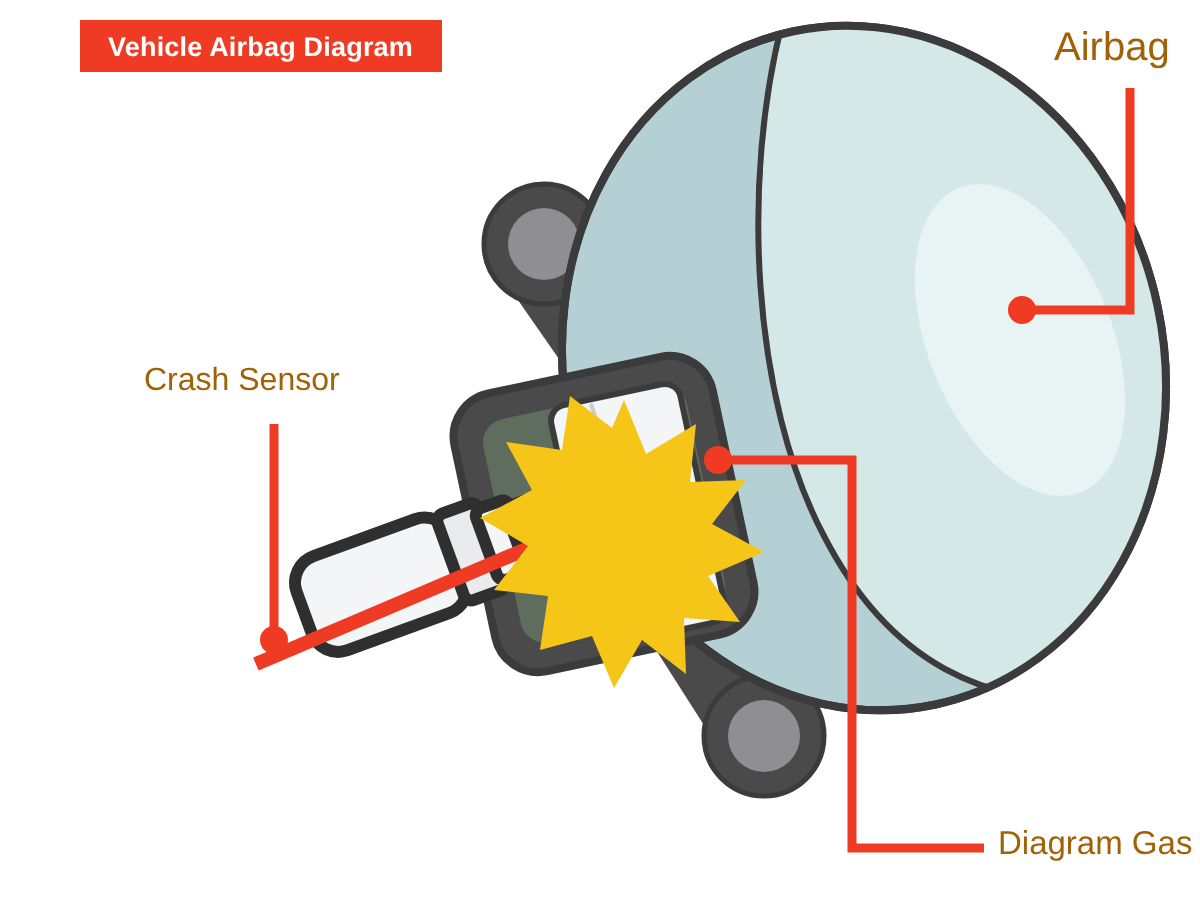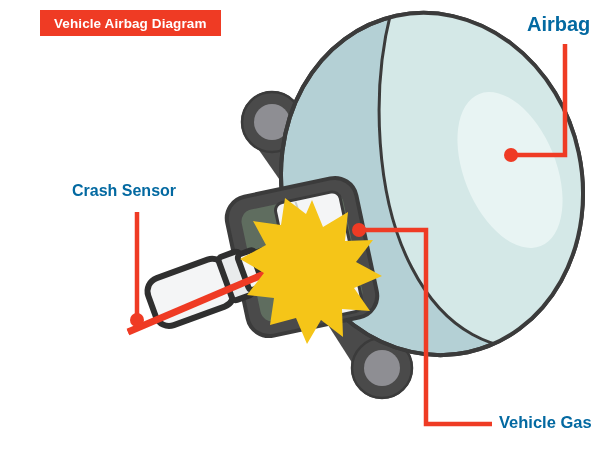--- a/index.html
+++ b/index.html
@@ -44,8 +44,8 @@
   }
   .callout-label {
     position: absolute;
-    font-weight: bold;
-    color: #0369a1;
+    font-weight: normal;
+    color: #a16207;
     white-space: nowrap;
     line-height: 1;
   }

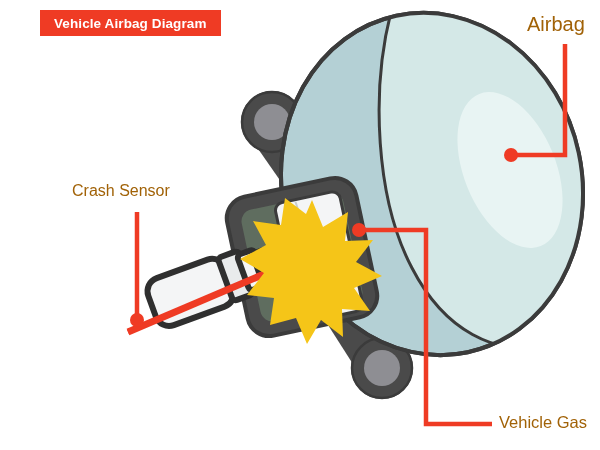--- a/index.html
+++ b/index.html
@@ -160,7 +160,7 @@
 
   <div class="callout-label" id="label-crash-sensor">Crash Sensor</div>
 
-  <div class="callout-label" id="label-nitrogen-gas">Vehicle Gas</div>
+  <div class="callout-label" id="label-nitrogen-gas">Diagram Gas</div>
 
 </div>
 

